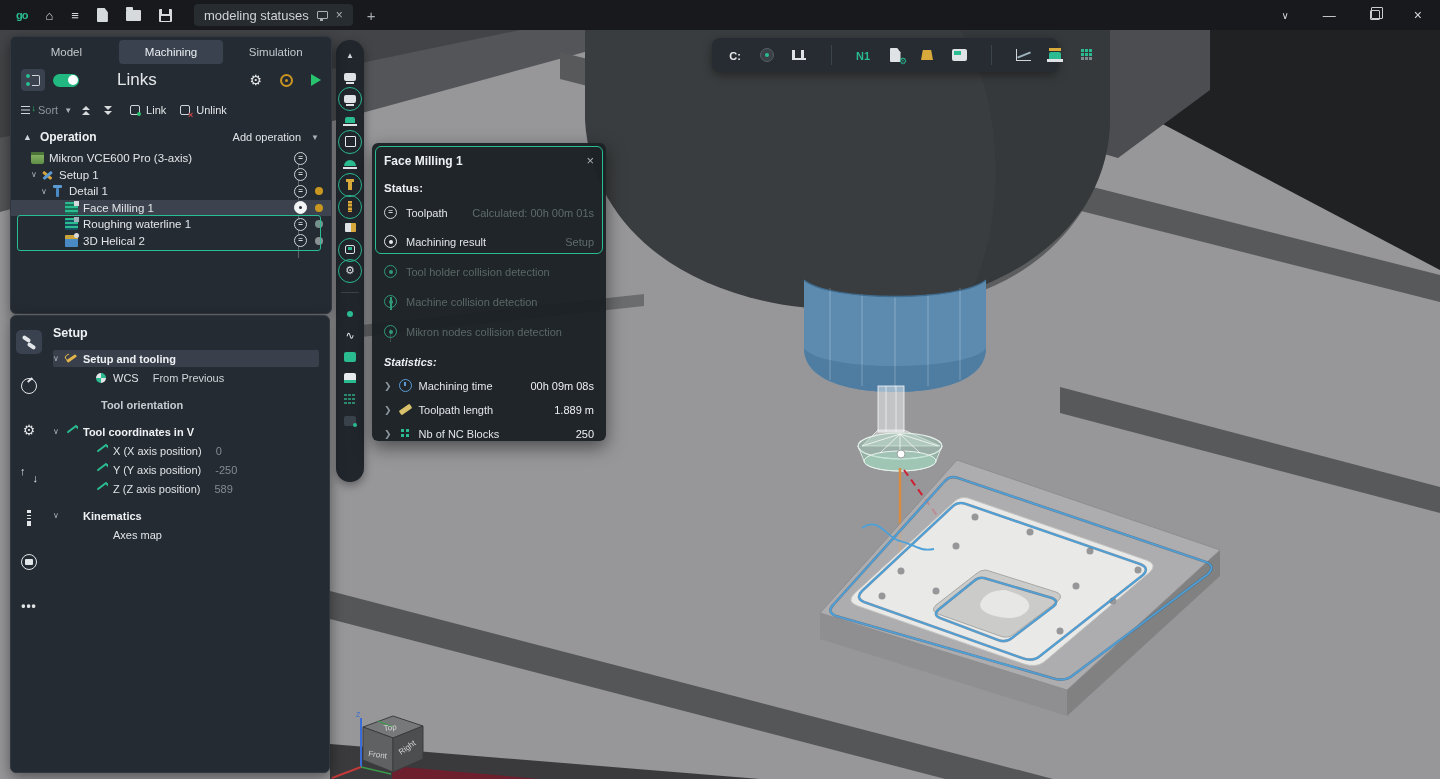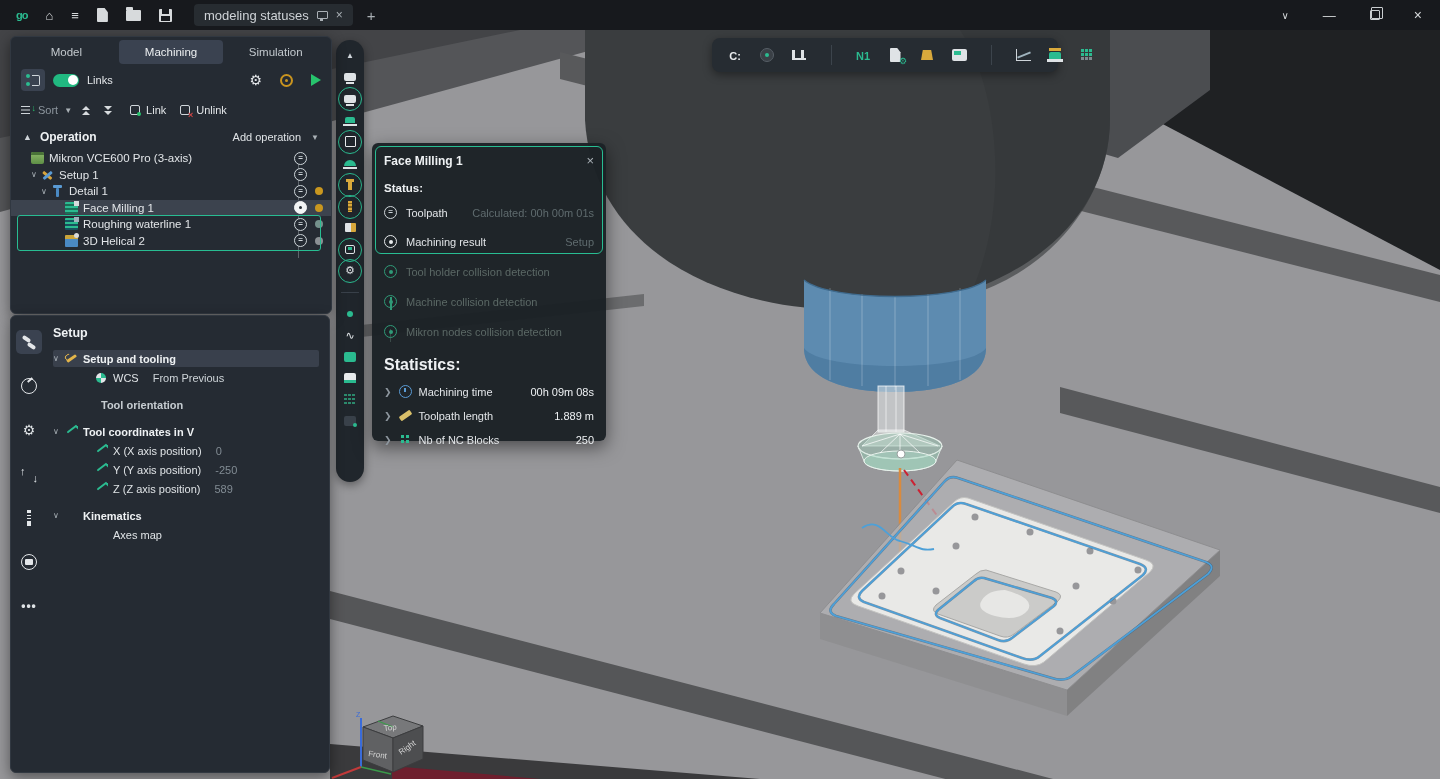--- a/index.html
+++ b/index.html
@@ -49,7 +49,7 @@
   .links-btn::after { content:""; position:absolute; right:5px; top:6px; width:7px; height:9px; border:1.3px solid #cfd5da; border-left:none; border-radius:0 2px 2px 0; }
   .toggle { width:26px; height:13px; background:#21b981; border-radius:7px; position:relative; }
   .toggle::after { content:""; position:absolute; right:1.5px; top:1.5px; width:10px; height:10px; background:#fff; border-radius:50%; }
-  .links-label { font-size:11px; color:#e4e7ea; }
+  .links-label { font-size:17px; color:#e4e7ea;margin-left:30px; }
   .links-right { margin-left:auto; display:flex; align-items:center; gap:18px; }
   .gear-g { color:#e3e6e9; font-size:14px; }
   .orange-target { width:13px; height:13px; border:2px solid #c9941f; border-radius:50%; position:relative; }

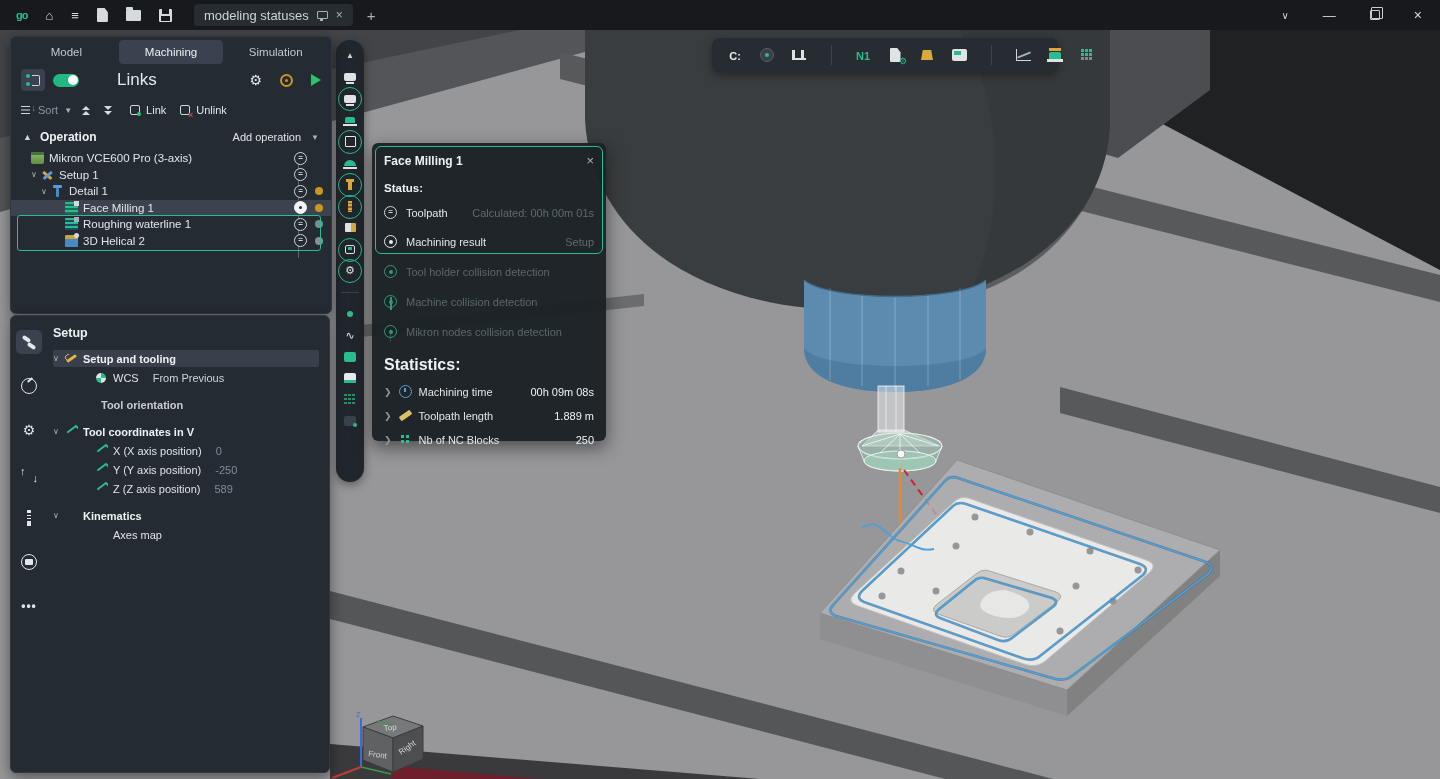--- a/index.html
+++ b/index.html
@@ -215,7 +215,7 @@
   .pp-row.dim .plab { color:#5b6865; }
   .pp-conn { position:absolute; left:18px; width:2px; height:13px; background:#2f9a77; }
   .pp-conn.dimc { background:#3a4a48; width:1px; }
-  .pp-statlbl { font-weight:bold; color:#eef1f3; font-size:16px; padding:0 12px; }
+  .pp-statlbl { font-weight:bold; color:#eef1f3; font-size:11px; padding:0 12px;font-style:italic; }
   .pp-srow { display:flex; align-items:center; padding:0 12px; }
   .pp-srow .schv { color:#8d969e; font-size:9px; margin-right:7px; }
   .pp-srow .slab { color:#e2e5e8; }

